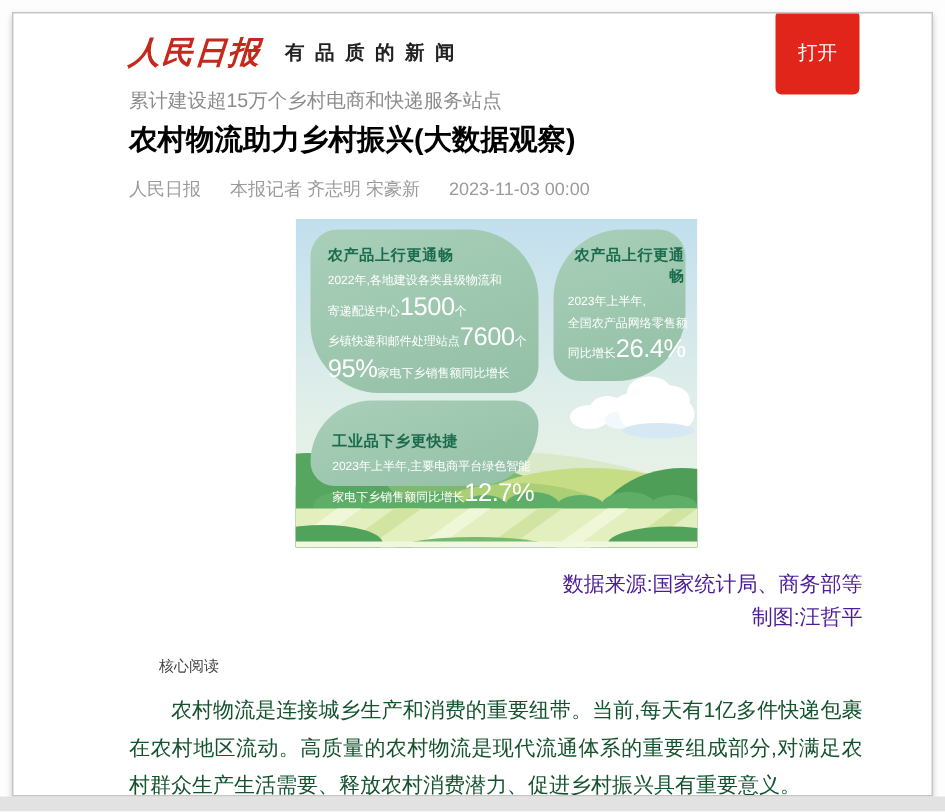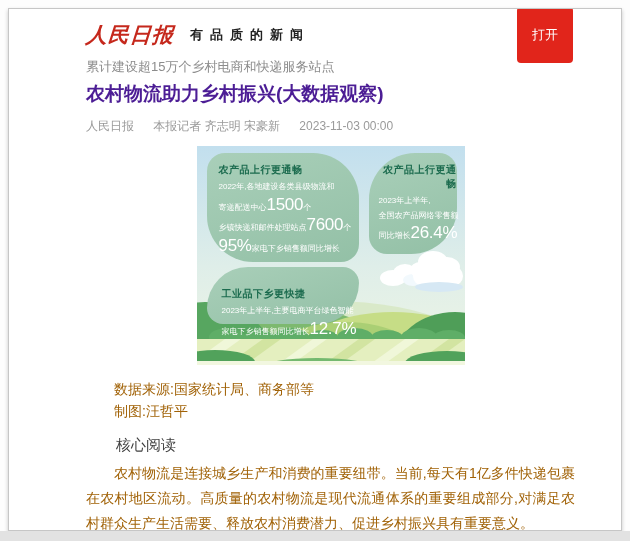--- a/index.html
+++ b/index.html
@@ -43,7 +43,7 @@
   }
 
   .kicker { margin-top:9px; font-size:13px; line-height:18px; color:#8c8c8c; }
-  .title  { margin-top:5px; font-size:19px; line-height:26px; font-weight:700; color:#4c1d95; }
+  .title  { margin-top:5px; font-size:19px; line-height:26px; font-weight:700; color:#000000; }
   .byline { margin-top:11px; font-size:12px; line-height:16px; color:#9a9a9a; }
   .byline span { margin-right:16px; }
 

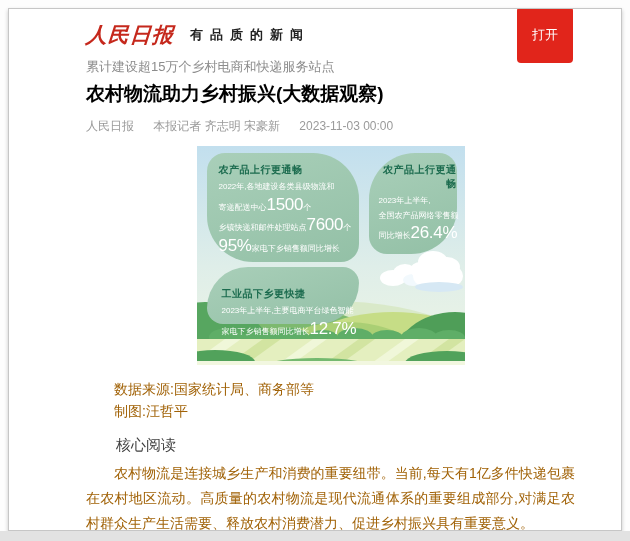--- a/index.html
+++ b/index.html
@@ -64,7 +64,7 @@
   .igline  { display:flex; align-items:baseline; white-space:nowrap; margin-top:3px; font-size:8px; line-height:1.45; }
   .igline .big { font-size:17px; line-height:1; letter-spacing:-.3px; }
 
-  .meta-line    { margin-top:13px; font-size:14px; line-height:22px; color:#a16207; text-indent:2em; }
+  .meta-line    { margin-top:13px; font-size:14px; line-height:22px; color:#4c1d95; text-indent:2em;text-align:right; }
   .meta-line + .meta-line { margin-top:0; }
   .core-heading { margin-top:12px; font-size:15px; line-height:22px; color:#3f3f3f; text-indent:2em; }
   .body-para    { margin-top:5px;  font-size:14px; line-height:25px; color:#a16207; text-indent:2em; text-align:justify; }

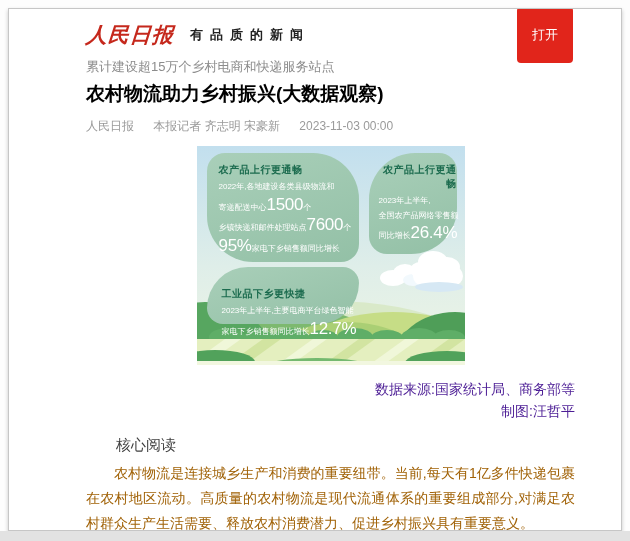--- a/index.html
+++ b/index.html
@@ -66,7 +66,7 @@
 
   .meta-line    { margin-top:13px; font-size:14px; line-height:22px; color:#4c1d95; text-indent:2em;text-align:right; }
   .meta-line + .meta-line { margin-top:0; }
-  .core-heading { margin-top:12px; font-size:15px; line-height:22px; color:#3f3f3f; text-indent:2em; }
+  .core-heading { margin-top:12px; font-size:10px; line-height:22px; color:#3f3f3f; text-indent:2em; }
   .body-para    { margin-top:5px;  font-size:14px; line-height:25px; color:#a16207; text-indent:2em; text-align:justify; }
 </style>
 </head>

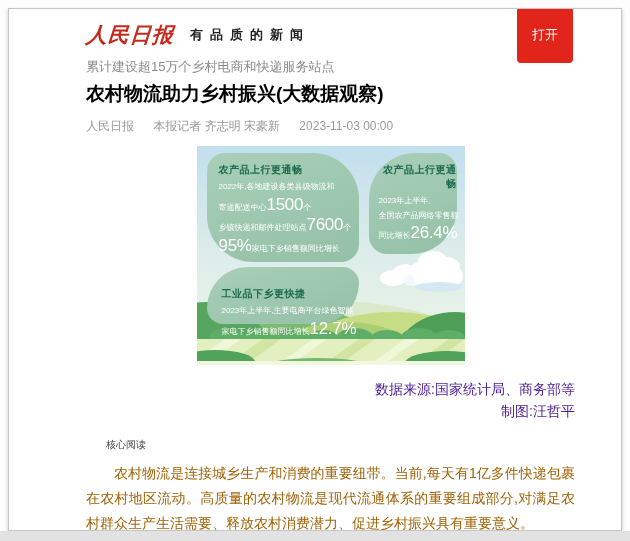--- a/index.html
+++ b/index.html
@@ -67,7 +67,7 @@
   .meta-line    { margin-top:13px; font-size:14px; line-height:22px; color:#4c1d95; text-indent:2em;text-align:right; }
   .meta-line + .meta-line { margin-top:0; }
   .core-heading { margin-top:12px; font-size:10px; line-height:22px; color:#3f3f3f; text-indent:2em; }
-  .body-para    { margin-top:5px;  font-size:14px; line-height:25px; color:#a16207; text-indent:2em; text-align:justify; }
+  .body-para    { margin-top:5px;  font-size:14px; line-height:25px; color:#14532d; text-indent:2em; text-align:justify; }
 </style>
 </head>
 <body>

